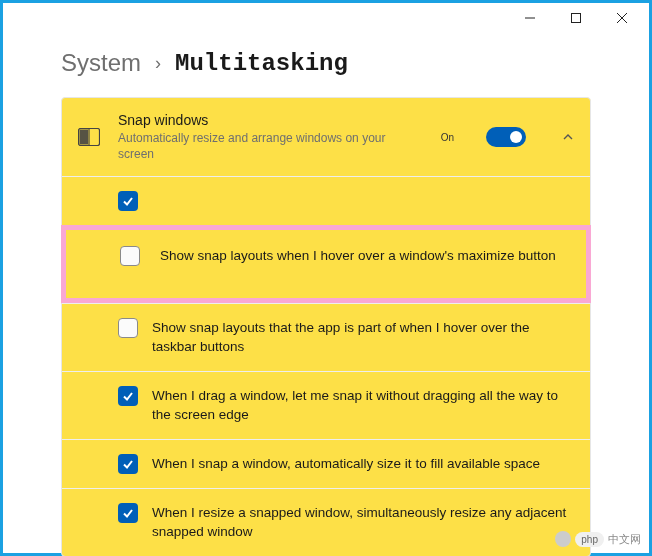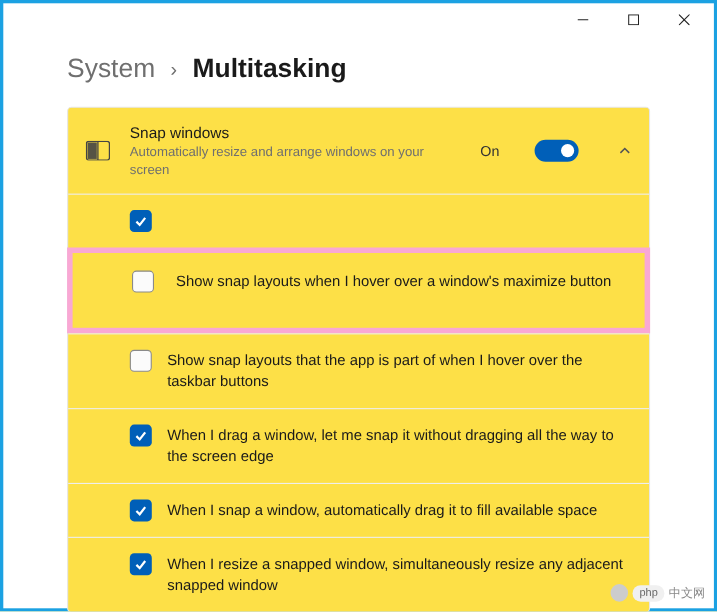--- a/index.html
+++ b/index.html
@@ -42,7 +42,7 @@
     }
     .crumb-parent { font-size: 24px; font-weight: 400; color: #6f6f6f; }
     .crumb-sep { font-size: 18px; color: #6f6f6f; }
-    .crumb-current { font-size: 24px; font-weight: 600; color: #1a1a1a; }
+    .crumb-current { font-size: 24px; font-weight: 600; color: #1a1a1a; font-family: Liberation Mono, monospace; }
     .content { padding: 0 58px; }
     .card {
       border: 1px solid #e6e6e6;

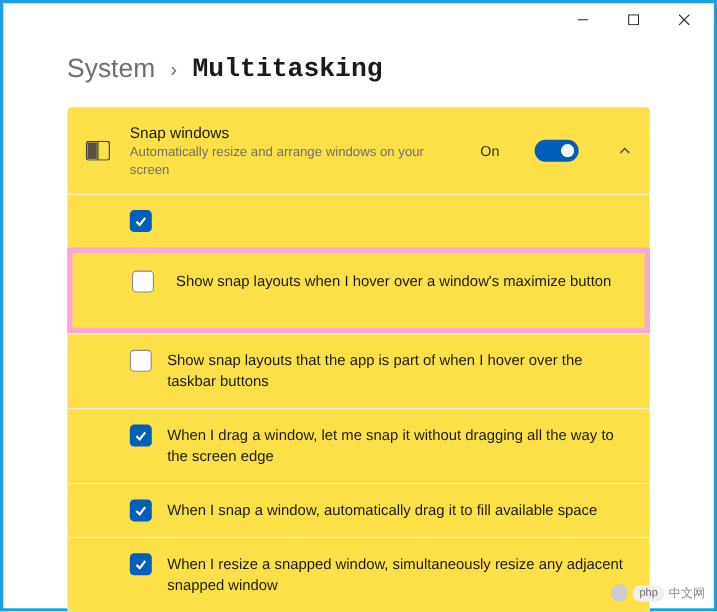--- a/index.html
+++ b/index.html
@@ -59,7 +59,7 @@
     .hdr-text { flex: 1; }
     .hdr-title { font-size: 14px; font-weight: 400; color: #1a1a1a; margin-bottom: 2px; }
     .hdr-desc { font-size: 12px; color: #6f6f6f; line-height: 1.35; max-width: 320px; }
-    .hdr-state { font-size: 13px; color: #333; margin-right: 14px; }
+    .hdr-state { font-size: 10px; color: #333; margin-right: 14px; }
     .toggle {
       width: 40px; height: 20px; border-radius: 10px;
       background: #005fb8; position: relative; flex-shrink: 0;

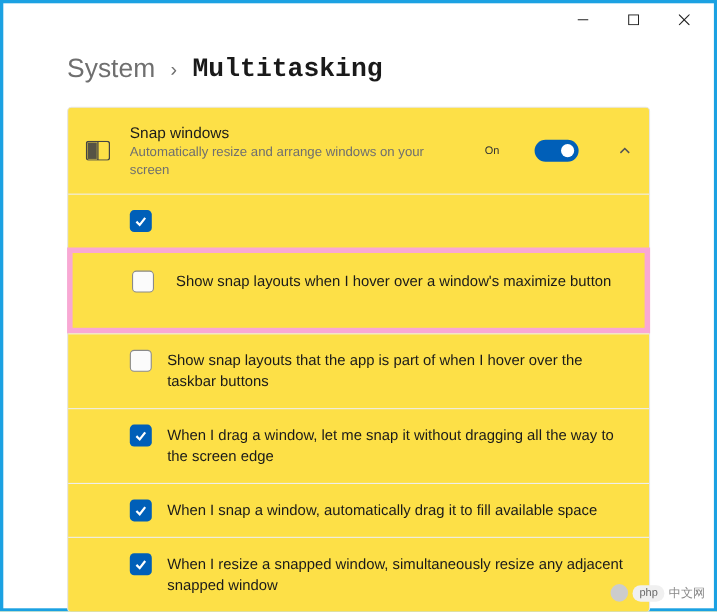--- a/index.html
+++ b/index.html
@@ -182,7 +182,7 @@
                 <polyline points="2,6.5 5,9.5 10,3" fill="none" stroke="#fff" stroke-width="2"></polyline>
               </svg>
             </div>
-            <span class="option-label">When I snap a window, automatically drag it to fill available space</span>
+            <span class="option-label">When I snap a window, automatically size it to fill available space</span>
           </div>
           <div class="option">
             <div class="checkbox checked">

